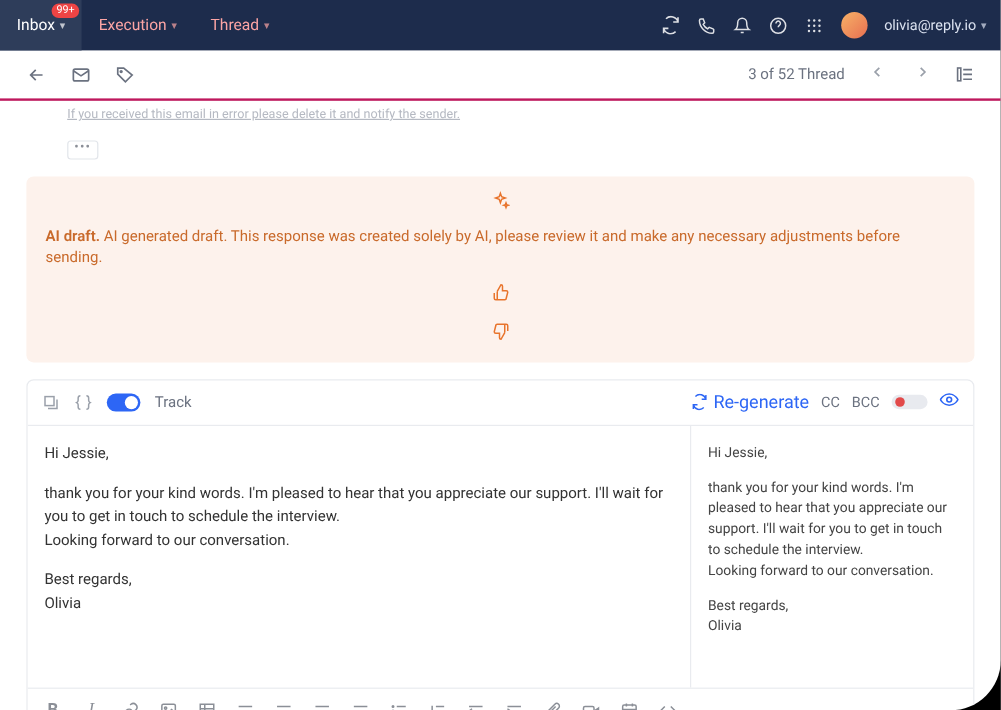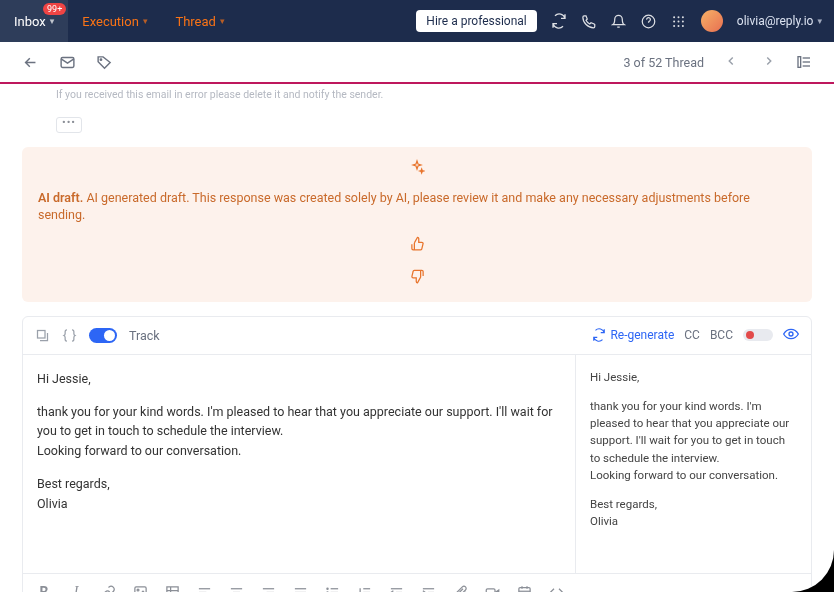--- a/index.html
+++ b/index.html
@@ -11,7 +11,7 @@
 .topnav-left { display: flex; align-items: center; height: 100%; }
 .inbox-tab { display: flex; align-items: center; gap: 4px; background: #2e3d5a; height: 100%; padding: 0 14px; position: relative; cursor: pointer; }
 .badge { position: absolute; top: 3px; right: 2px; background: #ef4444; color: #fff; font-size: 9px; padding: 1px 4px; border-radius: 8px; }
-.nav-item { display: flex; align-items: center; gap: 4px; padding: 3px 14px; height: 100%; cursor: pointer; color: #f97316; }
+.nav-item { display: flex; align-items: center; gap: 4px; padding: 3px 14px; height: 100%; cursor: pointer; color: #fca5a5; }
 .chev-down { font-size: 9px; opacity: .7; }
 .topnav-right { margin-left: auto; display: flex; align-items: center; gap: 14px; }
 .hire-btn { background: #fff; color: #1d2c4c; border: none; padding: 4px 10px; border-radius: 4px; font-size: 12px; cursor: pointer; }

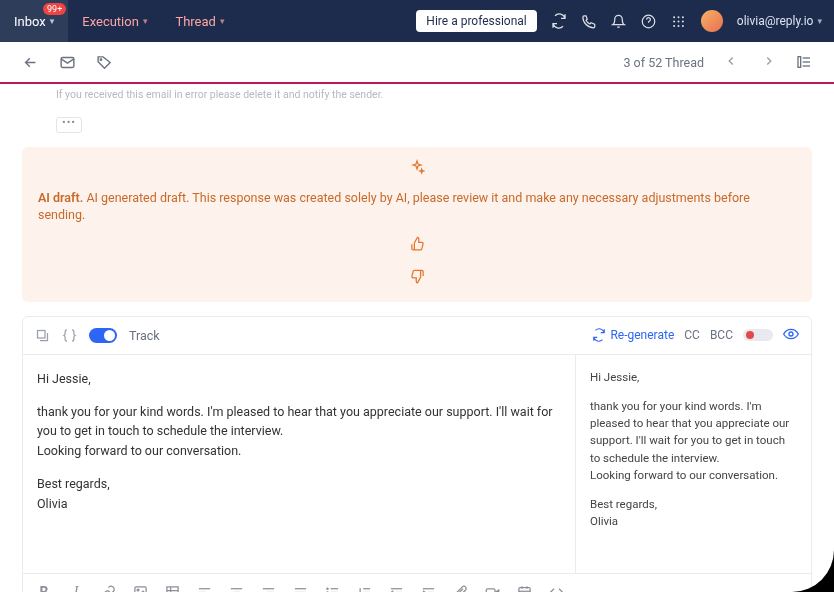--- a/index.html
+++ b/index.html
@@ -92,7 +92,6 @@
       </div>
     </div>
     <div class="topnav-right">
-      <button class="hire-btn">Hire a professional</button>
       <span class="topnav-icon">
         <svg viewBox="0 0 24 24" width="16" height="16" fill="none" stroke="currentColor" stroke-width="2">
             <path d="M21 2v6h-6M3 22v-6h6M21 8a9 9 0 00-15-4M3 16a9 9 0 0015 4"></path>

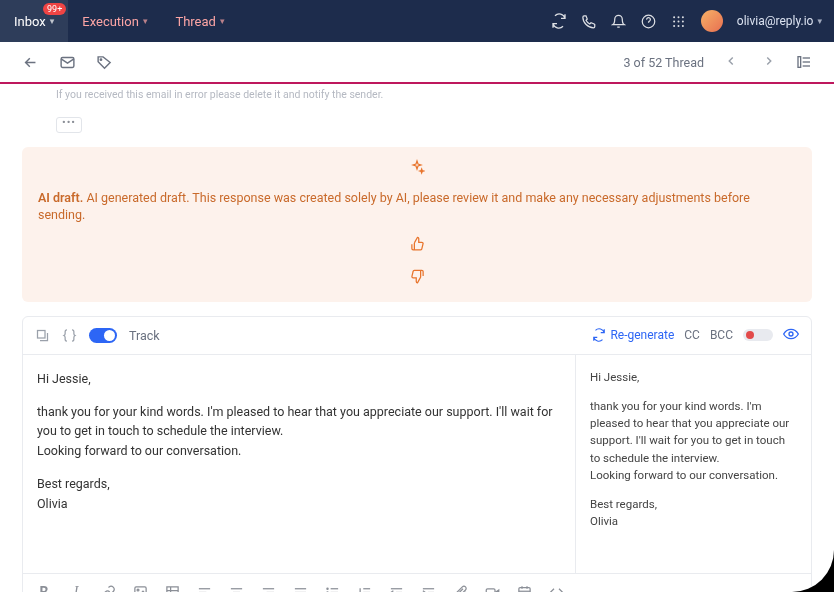--- a/index.html
+++ b/index.html
@@ -28,7 +28,7 @@
 
 
 .content { padding: 0 22px 20px 22px; }
-.quoted-text { color: #b5b9c2; font-size: 10.5px; margin: 4px 0 2px 34px; line-height: 1.4; }
+.quoted-text { color: #b5b9c2; font-size: 10.5px; margin: 4px 0 2px 34px; line-height: 1.4; text-decoration: underline; }
 .ellipsis-btn { margin: 14px 0 14px 34px; width: 26px; height: 16px; border: 1px solid #e2e5ea; border-radius: 3px; background: #fff; display: flex; align-items: center; justify-content: center; color: #8b8f97; cursor: pointer; font-size: 11px; letter-spacing: 1px; line-height: 1; padding-bottom: 4px; }
 
 

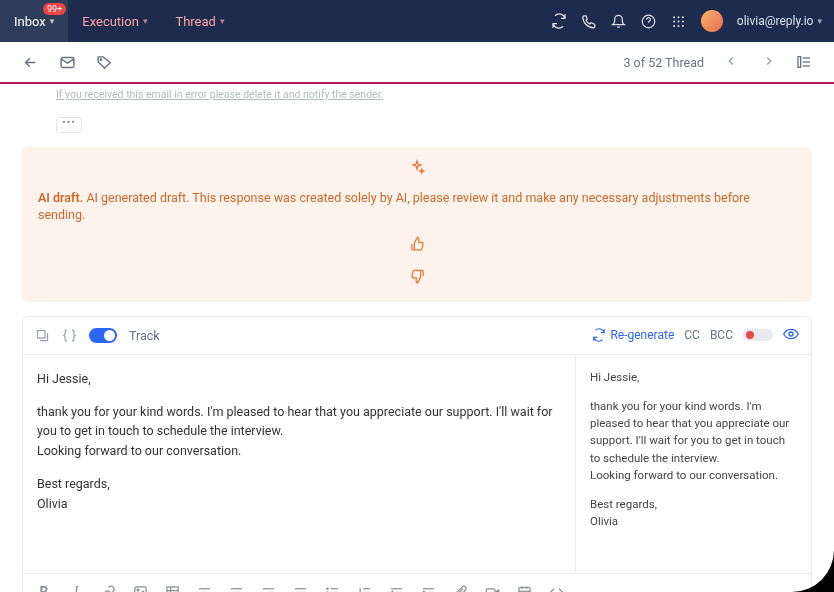--- a/index.html
+++ b/index.html
@@ -45,7 +45,7 @@
 .toggle { width: 28px; height: 15px; background: #2d66f5; border-radius: 8px; position: relative; cursor: pointer; }
 .toggle::after { content: ''; position: absolute; width: 11px; height: 11px; background: #fff; border-radius: 50%; top: 2px; right: 2px; }
 .head-right { margin-left: auto; display: flex; align-items: center; gap: 10px; }
-.regen { color: #2d66f5; display: flex; align-items: center; gap: 4px; cursor: pointer; font-size: 12px; }
+.regen { color: #2d66f5; display: flex; align-items: center; gap: 4px; cursor: pointer; font-size: 15px; }
 .cc { color: #6b7280; cursor: pointer; font-size: 12px; }
 .recipient-pill { width: 30px; height: 12px; background: #e8eaef; border-radius: 7px; position: relative; }
 .recipient-pill::before { content: ''; position: absolute; left: 3px; top: 2px; width: 8px; height: 8px; background: #e24a4a; border-radius: 50%; }

